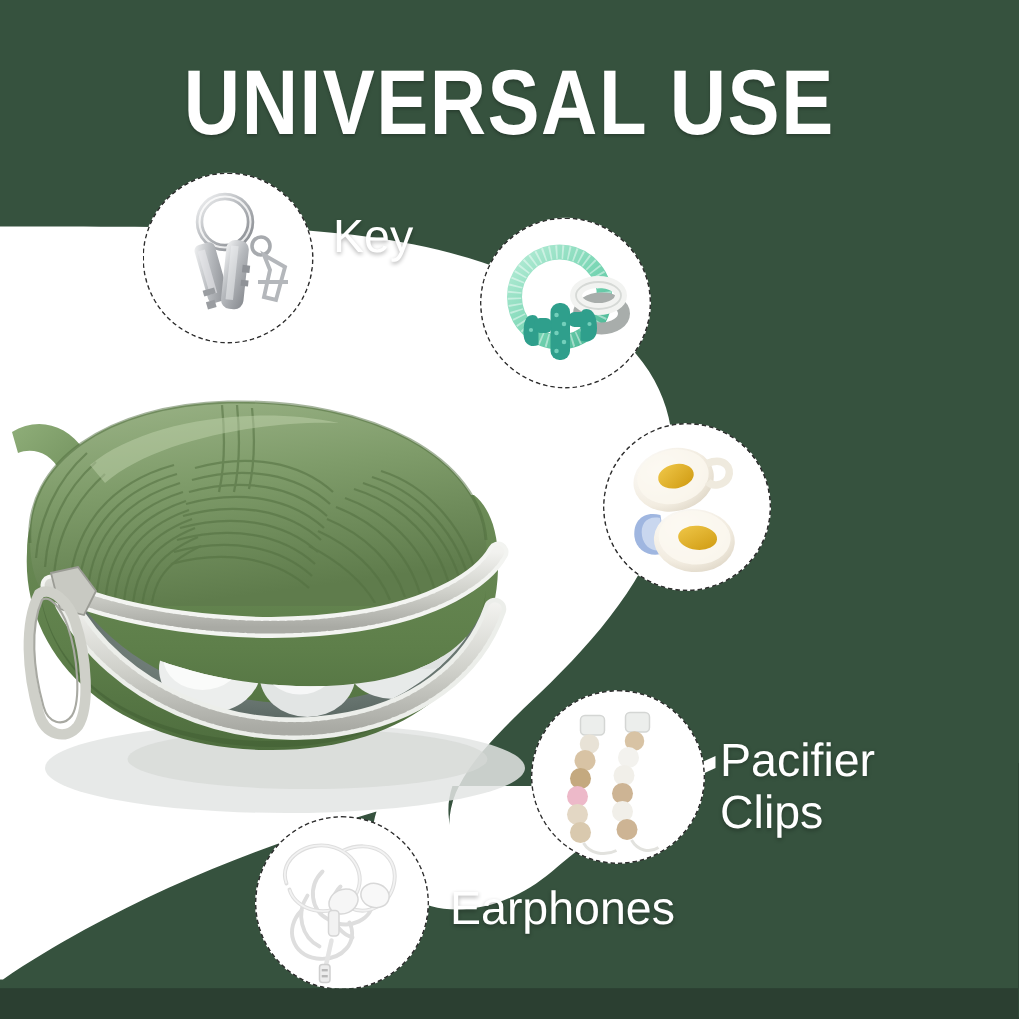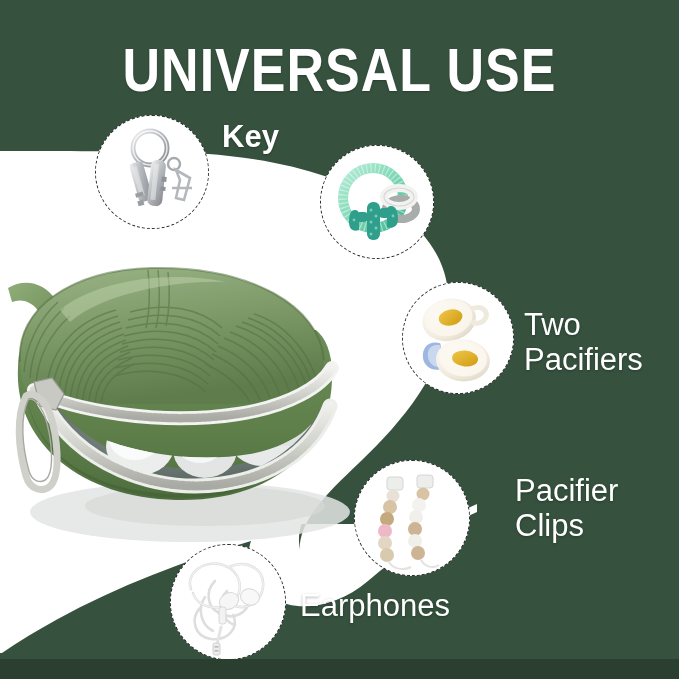--- a/index.html
+++ b/index.html
@@ -288,7 +288,7 @@
       </svg>
     </div>
   </div>
-  <div class="lbl" style="left:222px;top:120px;font-weight:bold;">Key</div>
+  <div class="lbl" style="left:222px;top:141px;">Key</div>
 
   <div class="bubble" style="left:320px;top:145px;width:114px;height:114px;">
     <div class="inner">

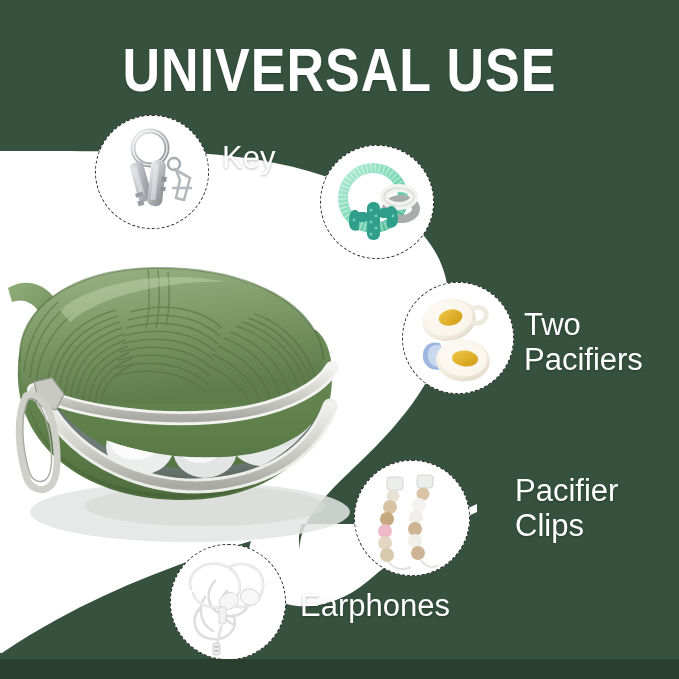--- a/index.html
+++ b/index.html
@@ -360,8 +360,6 @@
       </svg>
     </div>
   </div>
-  <div class="lbl" style="left:524px;top:308px;">Two
-Pacifiers</div>
 
   <div class="bubble" style="left:354px;top:460px;width:116px;height:116px;">
     <div class="inner">

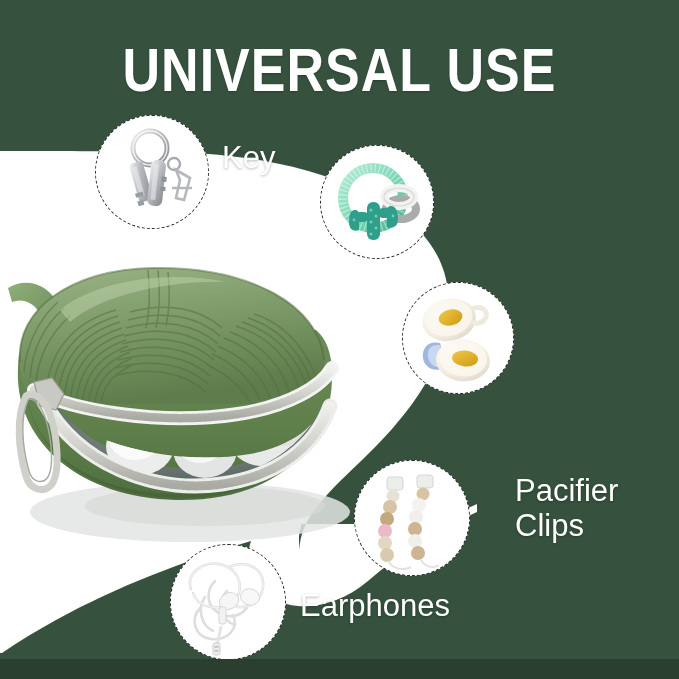--- a/index.html
+++ b/index.html
@@ -389,7 +389,7 @@
       </svg>
     </div>
   </div>
-  <div class="lbl" style="left:480px;top:474px;margin-left:35px;">Pacifier
+  <div class="lbl" style="left:480px;top:490px;">Pacifier
 Clips</div>
 
   <div class="bubble" style="left:170px;top:544px;width:116px;height:116px;">

